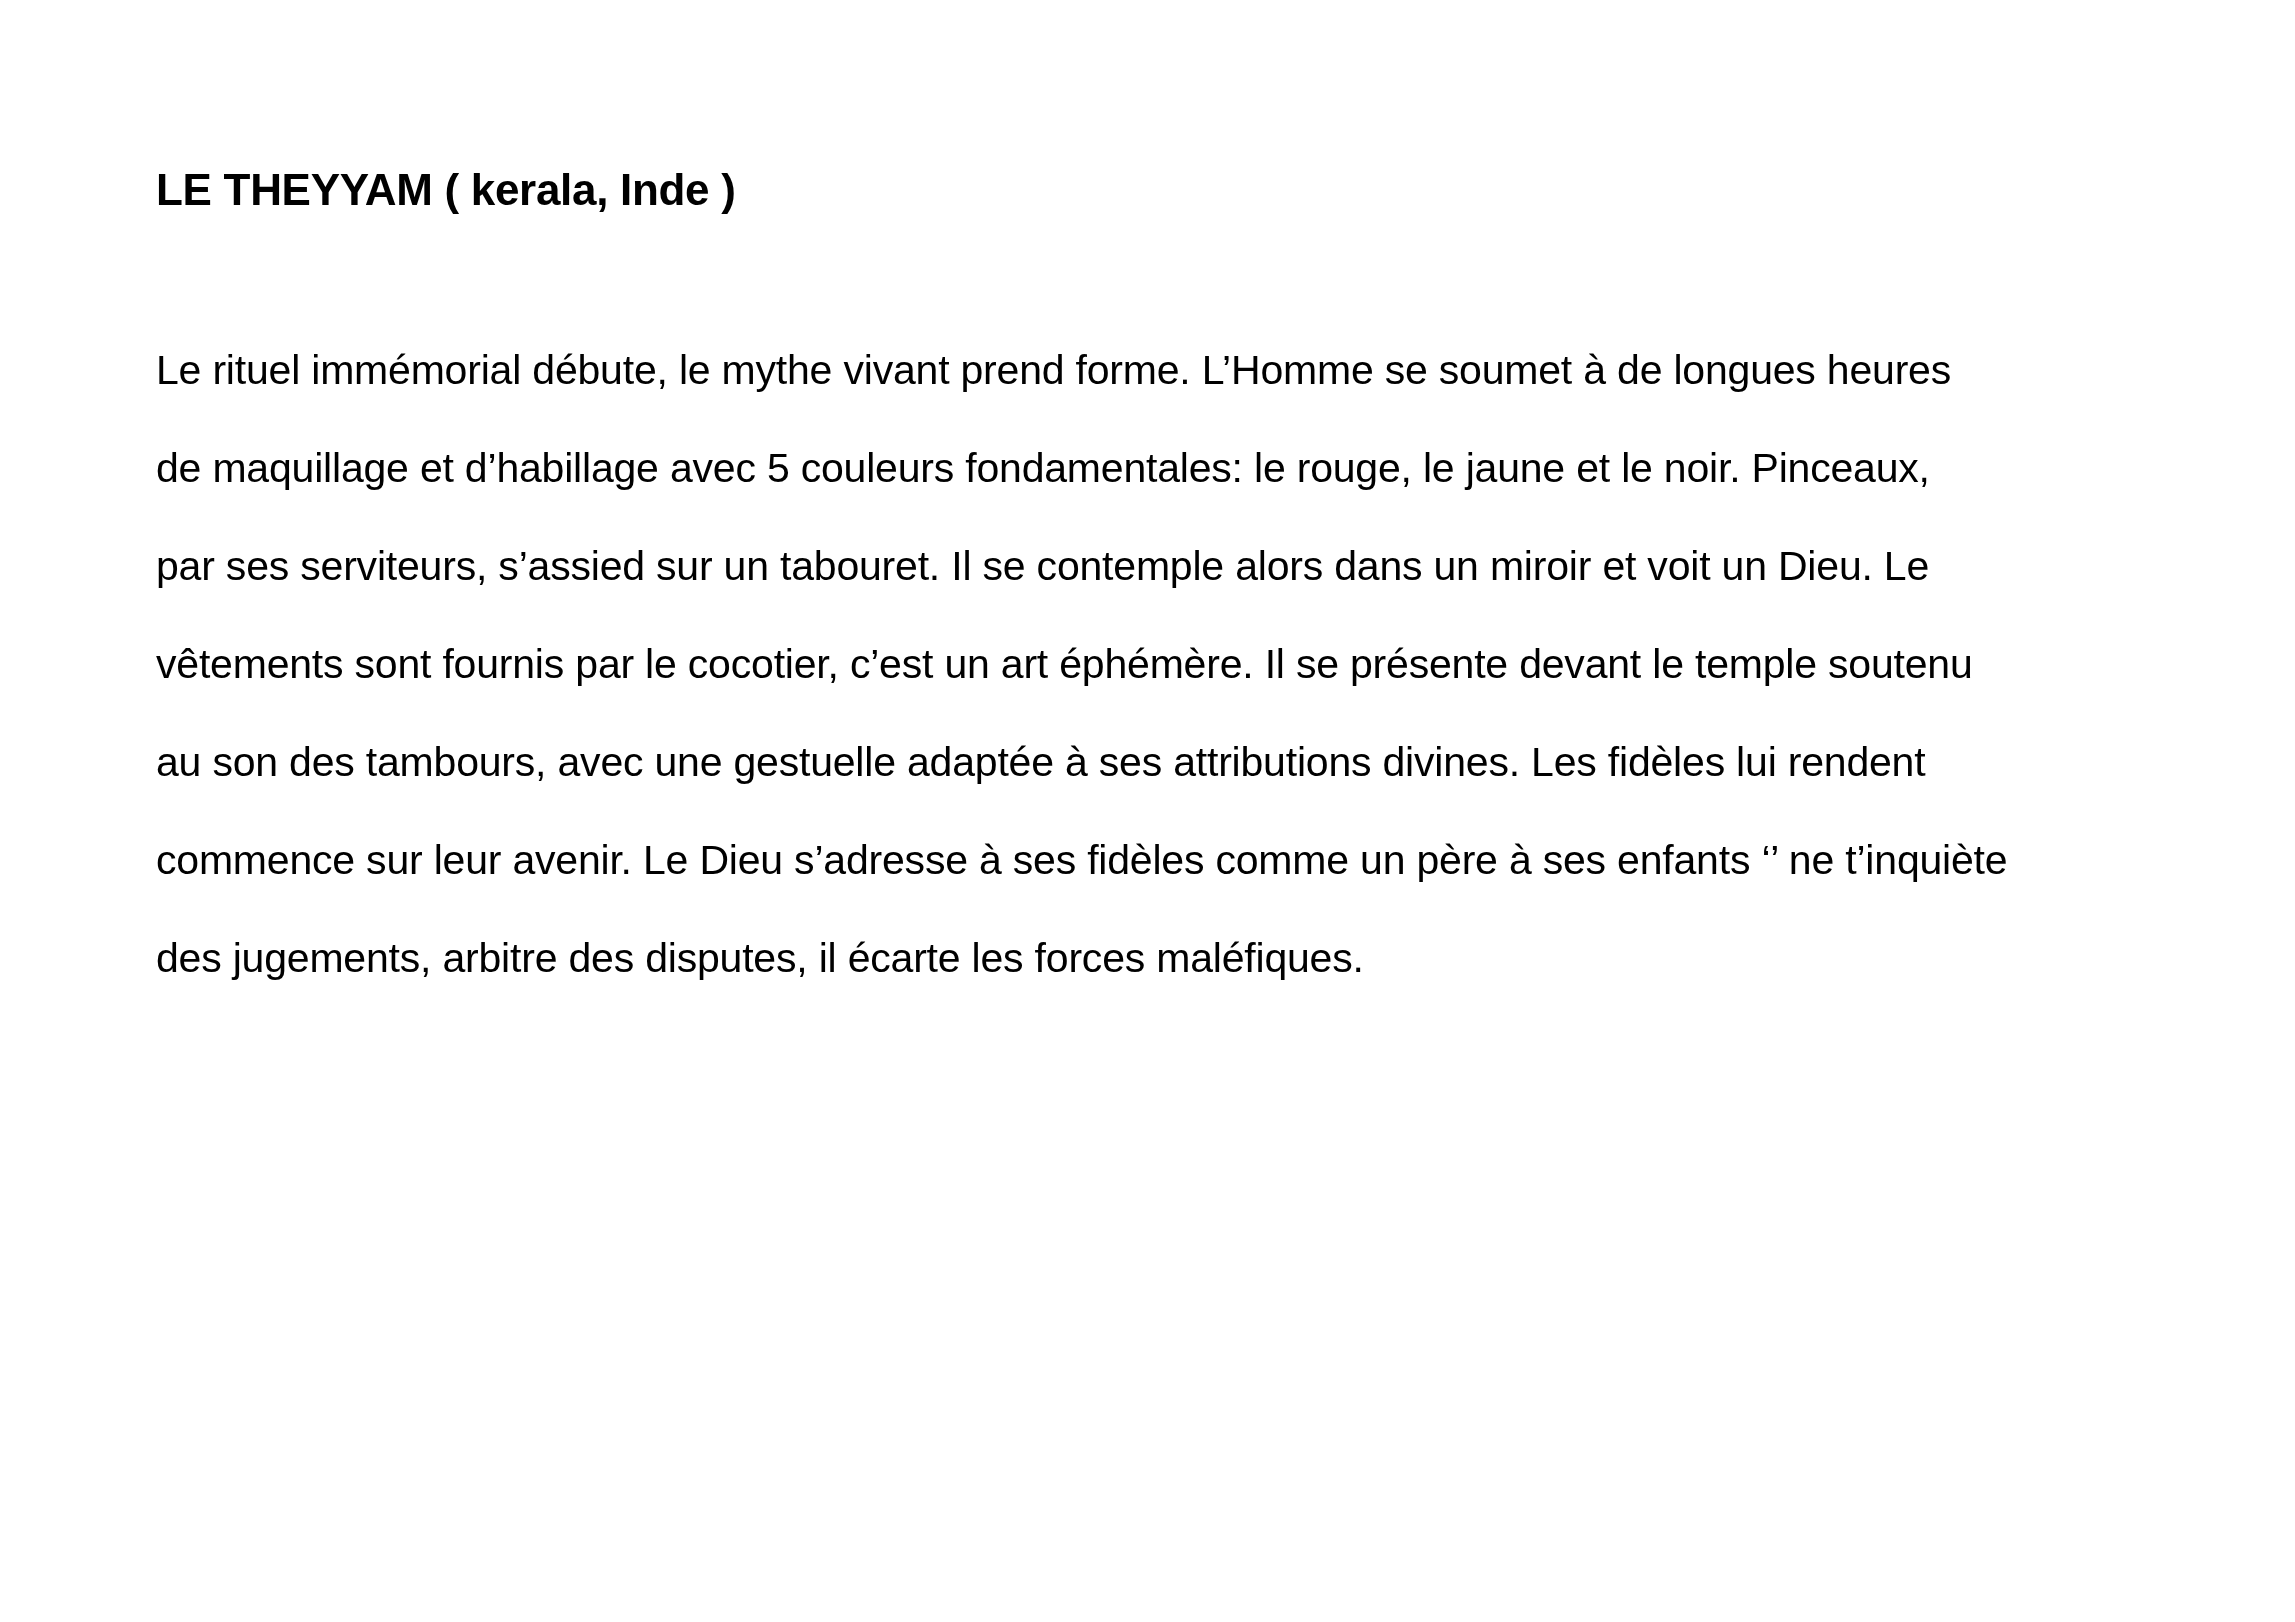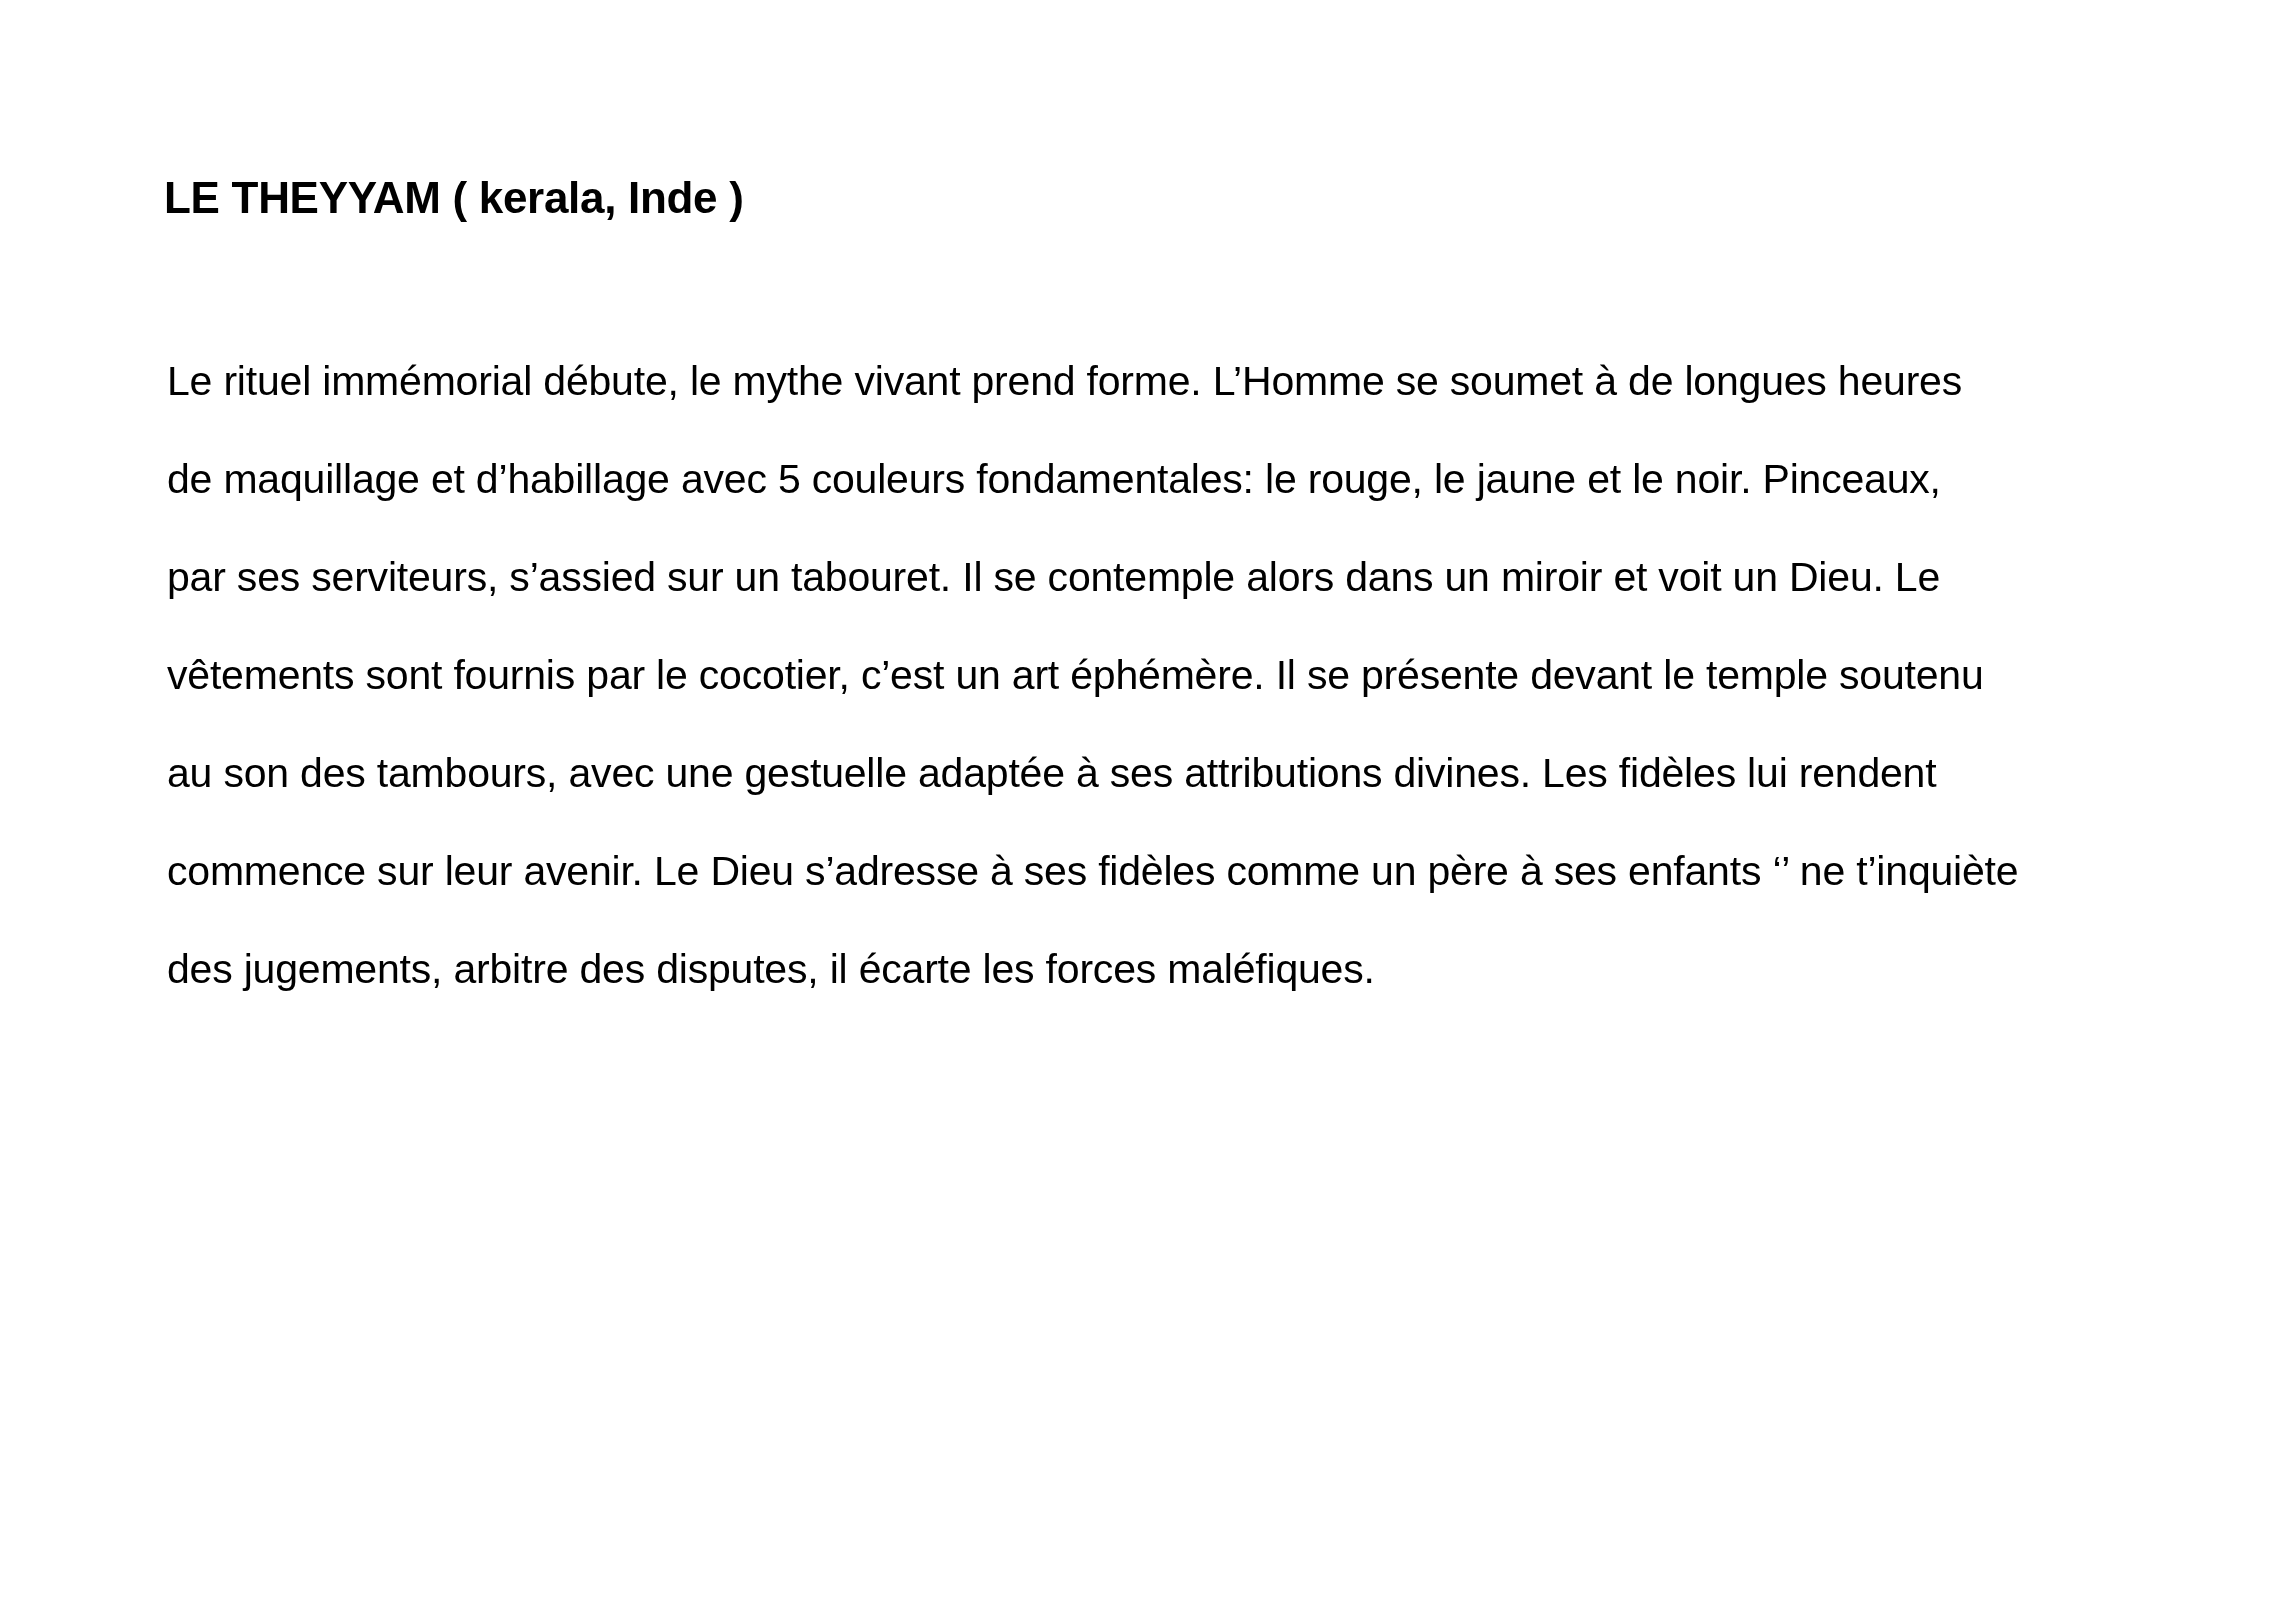--- a/index.html
+++ b/index.html
@@ -25,7 +25,7 @@
     position: absolute;
     left: 156px;
     top: 162px;
-    margin: 8px;
+    margin: 0;
     font-size: 44px;
     font-weight: bold;
     line-height: 55px;

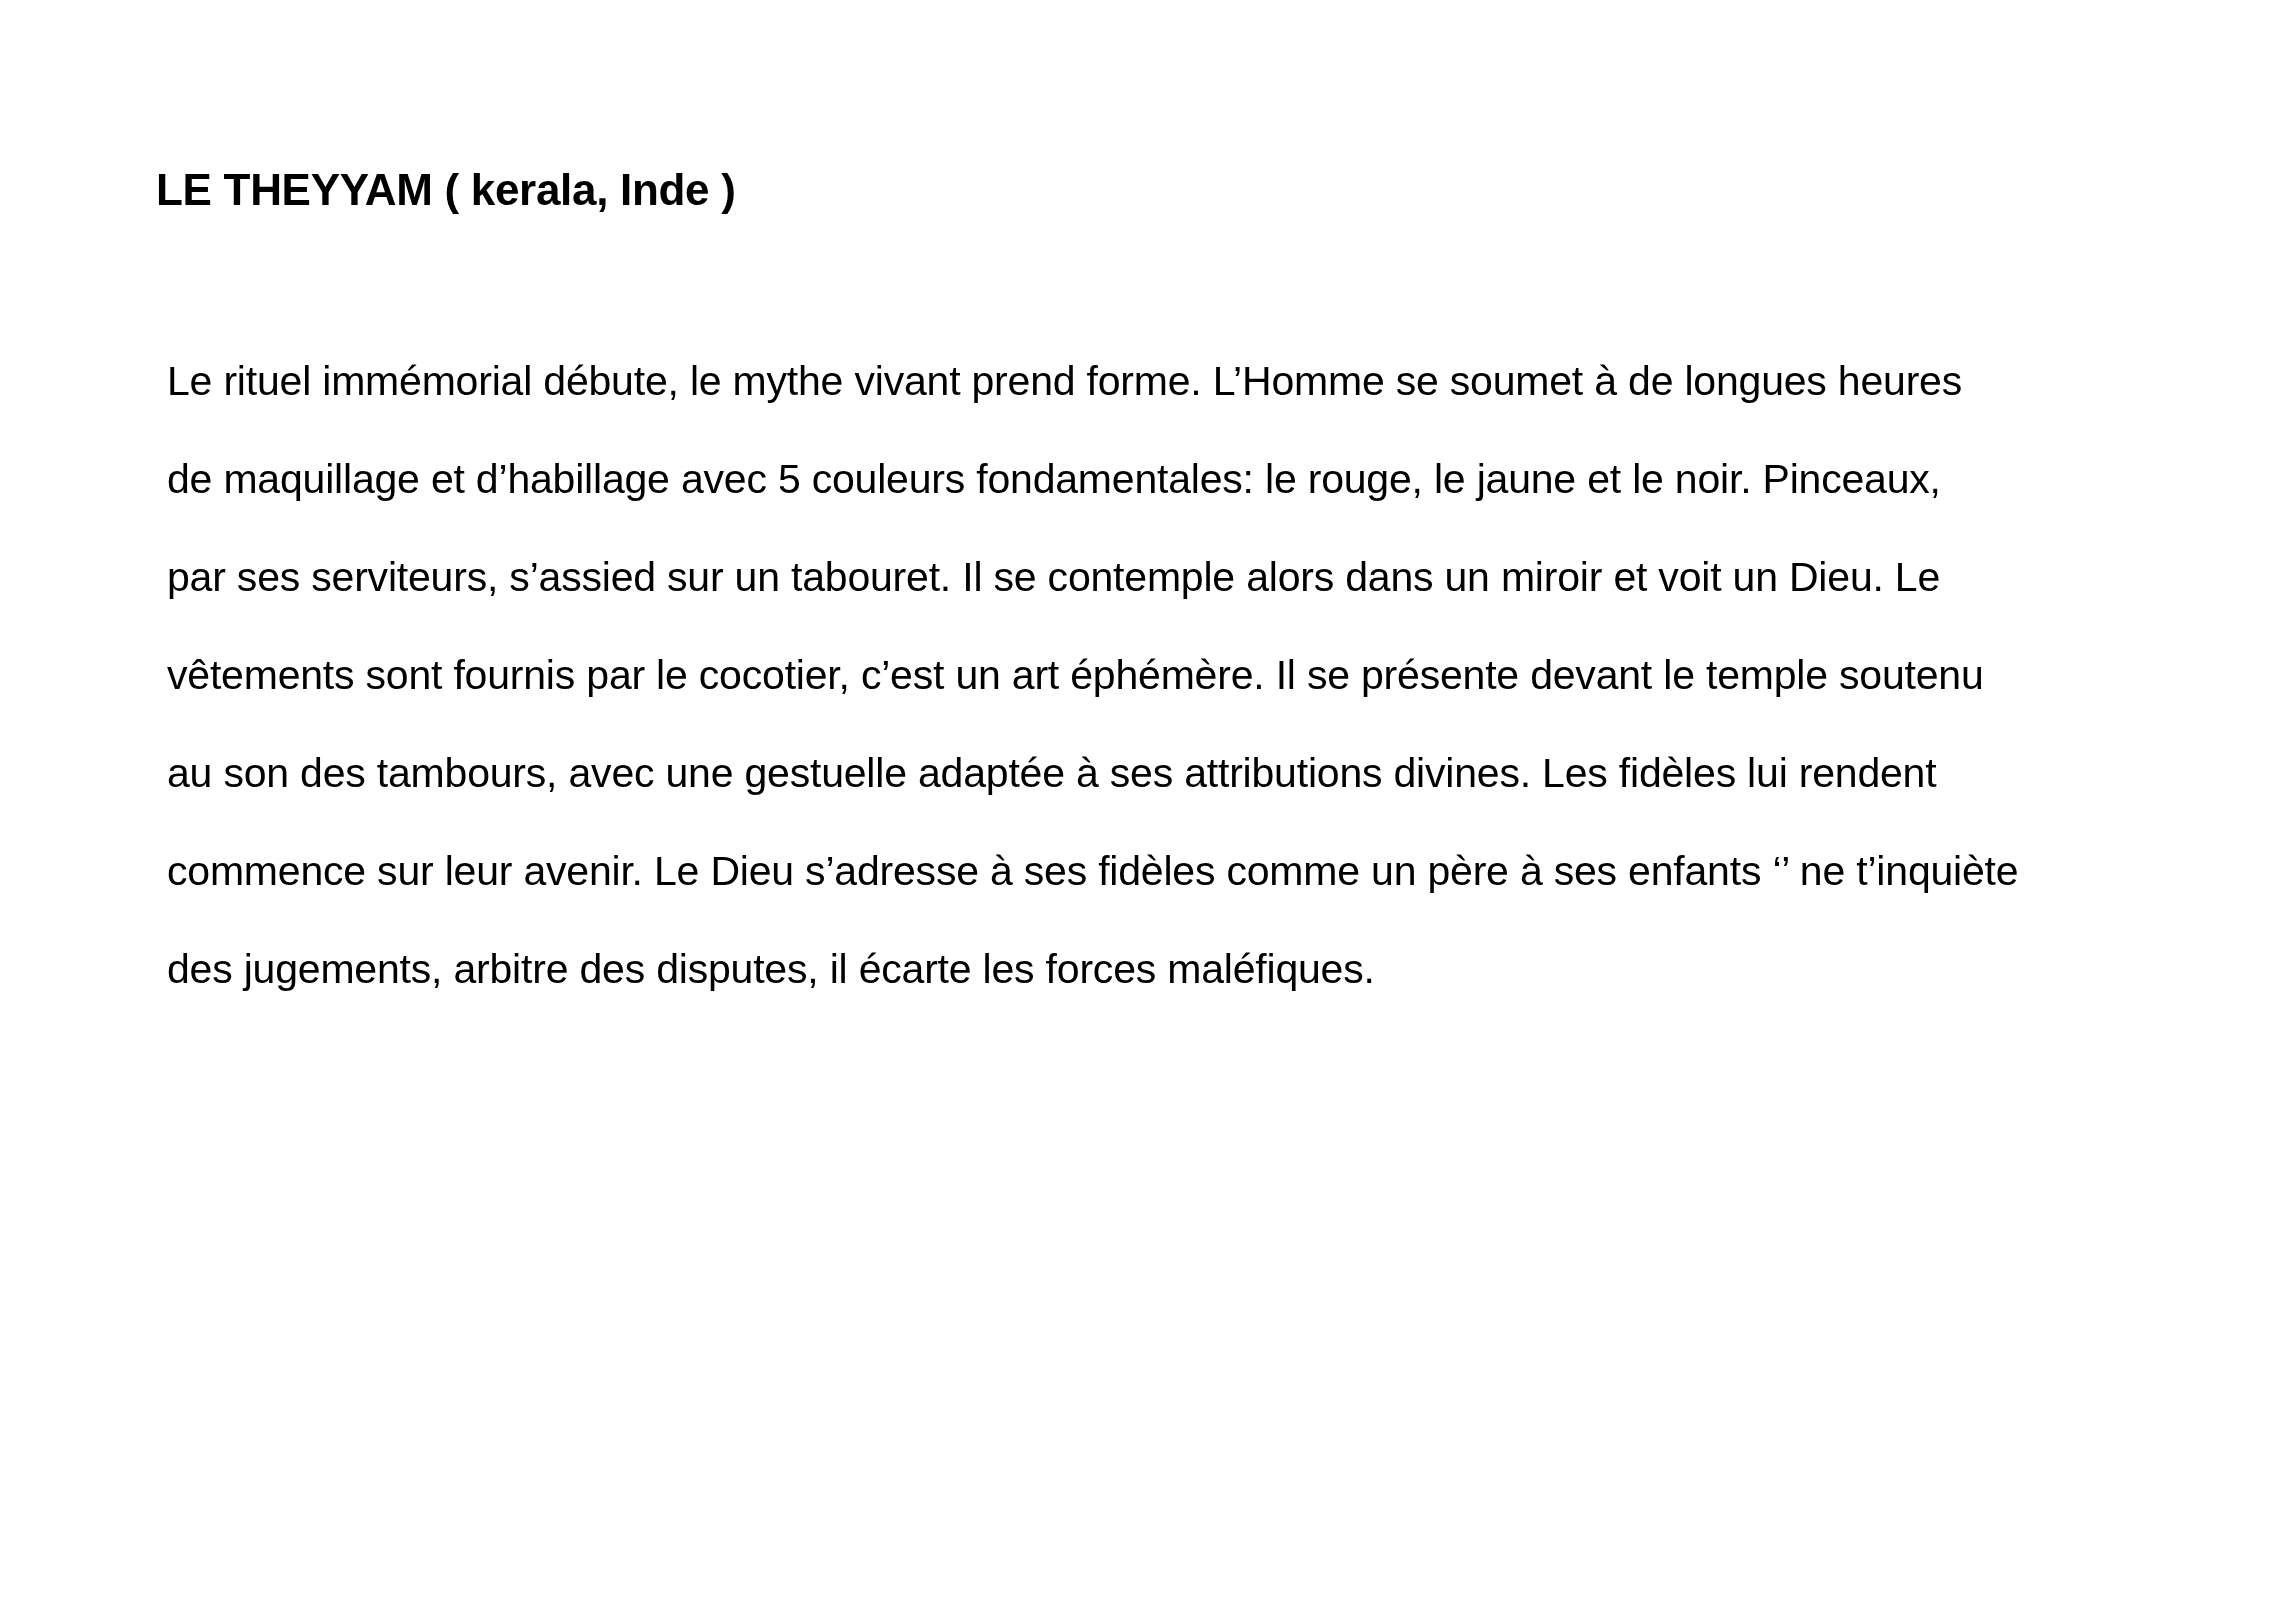--- a/index.html
+++ b/index.html
@@ -37,7 +37,7 @@
     left: 156px;
     top: 321px;
     width: 2029px;
-    margin: 11px;
+    margin: 0;
   }
   .line {
     display: block;

